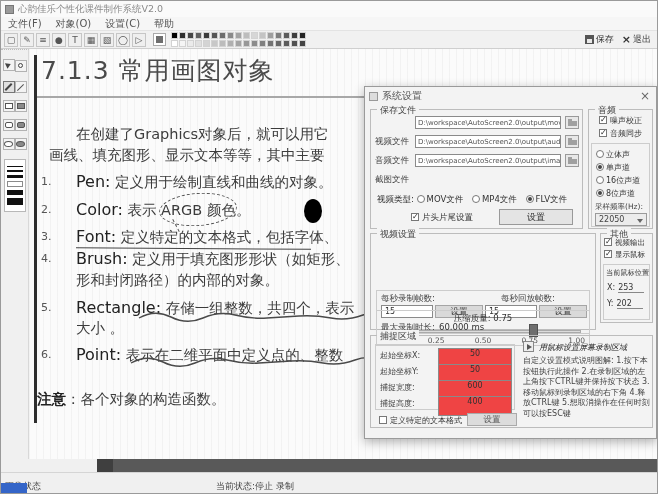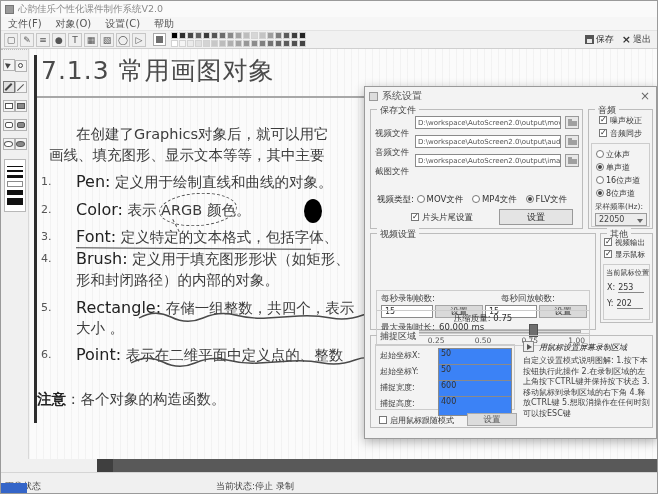--- a/index.html
+++ b/index.html
@@ -77,7 +77,7 @@
   .glabel { position:absolute; top:-6px; left:6px; background:#f3f3f3; padding:0 3px; font-size:9px; color:#444; white-space:nowrap; }
   .g-save { left:5px; top:22px; width:213px; height:120px; }
   .frow { position:absolute; left:4px; right:4px; height:14px; }
-  .flabel { position:absolute; left:0; top:12px; font-size:8.5px; color:#444; white-space:nowrap;text-align:center; }
+  .flabel { position:absolute; left:0; top:20px; font-size:8.5px; color:#444; white-space:nowrap;text-align:center; }
   .finput { position:absolute; left:40px; top:0; width:146px; height:13px; border:1px solid #8a8a8a; background:#fff; font-size:7px; color:#555; line-height:11px; padding:1px 2px; overflow:hidden; white-space:nowrap; }
   .fbrowse { position:absolute; left:190px; top:0; width:14px; height:13px; border:1px solid #9a9a9a; background:#e8e8e8; }
   .folder { position:absolute; left:2px; top:4px; width:9px; height:5px; background:#a0a0a0; }

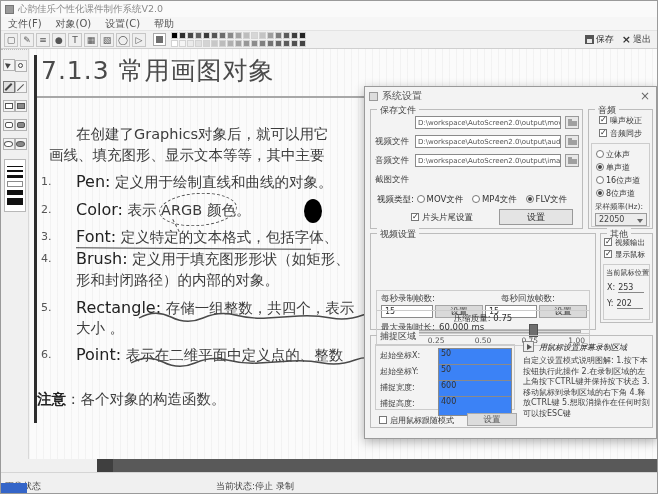--- a/index.html
+++ b/index.html
@@ -116,7 +116,7 @@
   .oval { display:inline-block; width:26px; border-bottom:1px solid #888; margin-left:3px; }
   .g-capture { left:5px; top:248px; width:283px; height:93px; }
   .cbox { position:absolute; left:4px; top:8px; width:140px; height:66px; border:1px solid #ccc; }
-  .crow { position:absolute; left:4px; right:5px; height:13px; }
+  .crow { position:absolute; left:4px; right:5px; height:13px;text-align:center; }
   .clabel { position:absolute; left:0; top:2px; font-size:8px; color:#444; white-space:nowrap; }
   .cinput { position:absolute; left:58px; top:0; width:74px; height:20px; border:1px solid #8a8a8a; background:#3b82f6; font-size:8px; line-height:10px; padding:0 2px; }
   .caprow5 { position:absolute; left:8px; top:79px; font-size:8px; white-space:nowrap; }

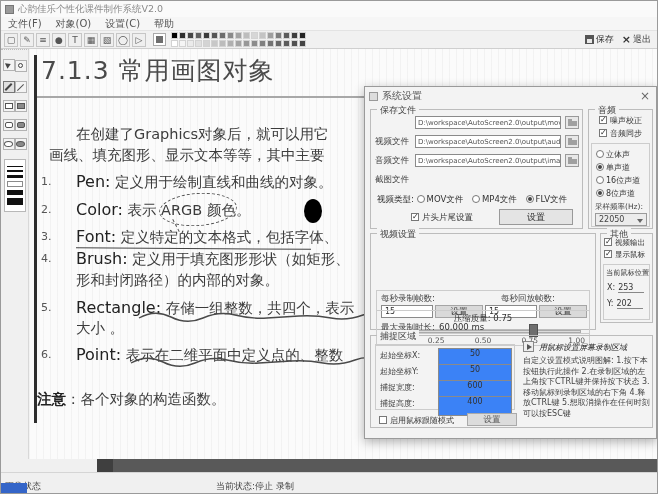--- a/index.html
+++ b/index.html
@@ -118,7 +118,7 @@
   .cbox { position:absolute; left:4px; top:8px; width:140px; height:66px; border:1px solid #ccc; }
   .crow { position:absolute; left:4px; right:5px; height:13px;text-align:center; }
   .clabel { position:absolute; left:0; top:2px; font-size:8px; color:#444; white-space:nowrap; }
-  .cinput { position:absolute; left:58px; top:0; width:74px; height:20px; border:1px solid #8a8a8a; background:#3b82f6; font-size:8px; line-height:10px; padding:0 2px; }
+  .cinput { position:absolute; left:58px; top:0; width:74px; height:20px; border:1px solid #8a8a8a; background:#ef4444; font-size:8px; line-height:10px; padding:0 2px; }
   .caprow5 { position:absolute; left:8px; top:79px; font-size:8px; white-space:nowrap; }
   .b-cap { position:absolute; left:96px; top:77px; width:50px; height:13px; background:#dcdcdc; border:1px solid #aaa; color:#555; font-size:8.5px; line-height:11px; text-align:center; }
   .help { position:absolute; left:152px; top:5px; width:127px; height:84px; }

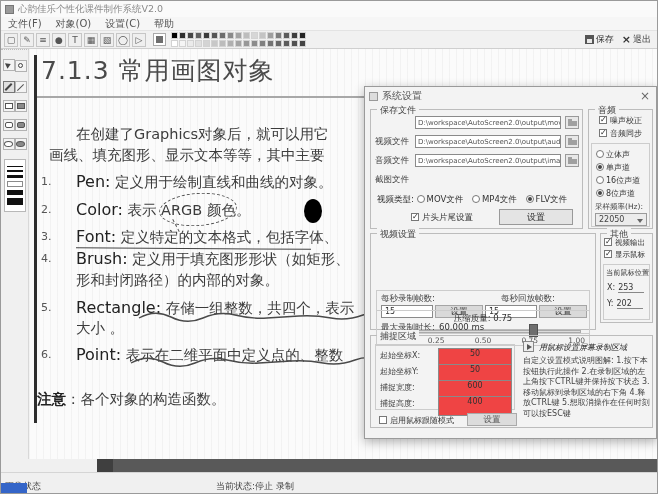--- a/index.html
+++ b/index.html
@@ -397,7 +397,7 @@
           </div>
       </div>
       <div class="caprow5">
-        <span class="checkbox"></span><span>启用鼠标跟随模式</span>
+        <span class="checkbox"></span><span>定义特定的文本格式</span>
       </div>
       <div class="b-cap">设置</div>
       <div class="help">

